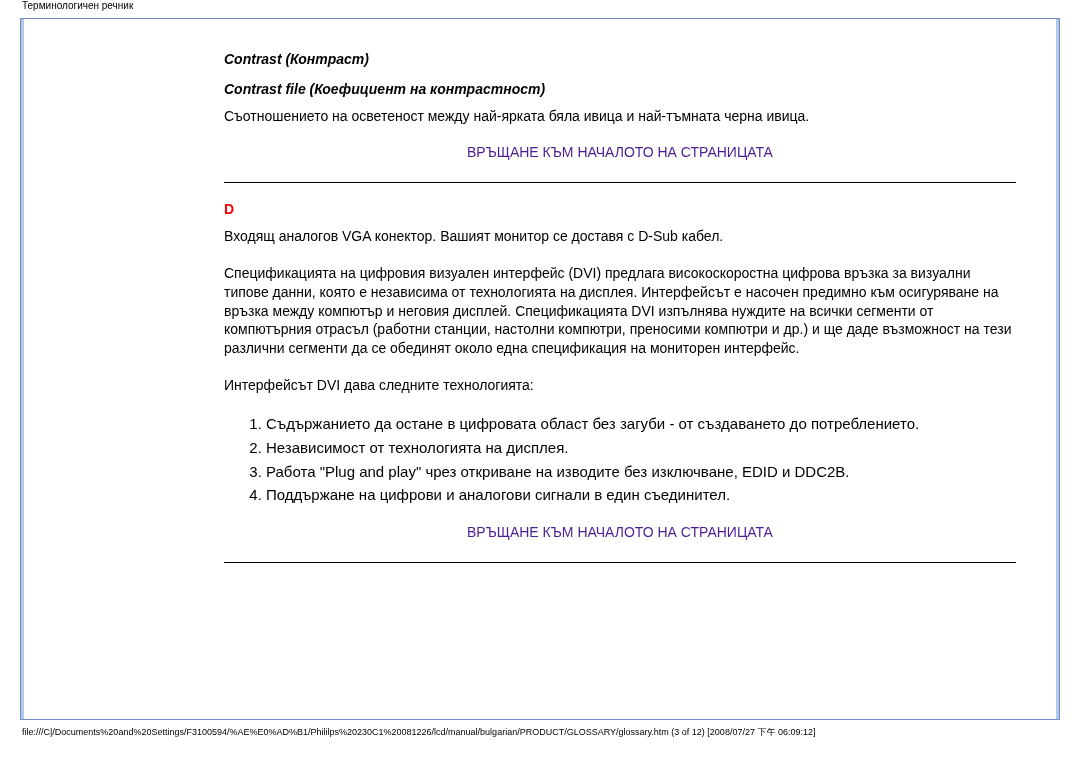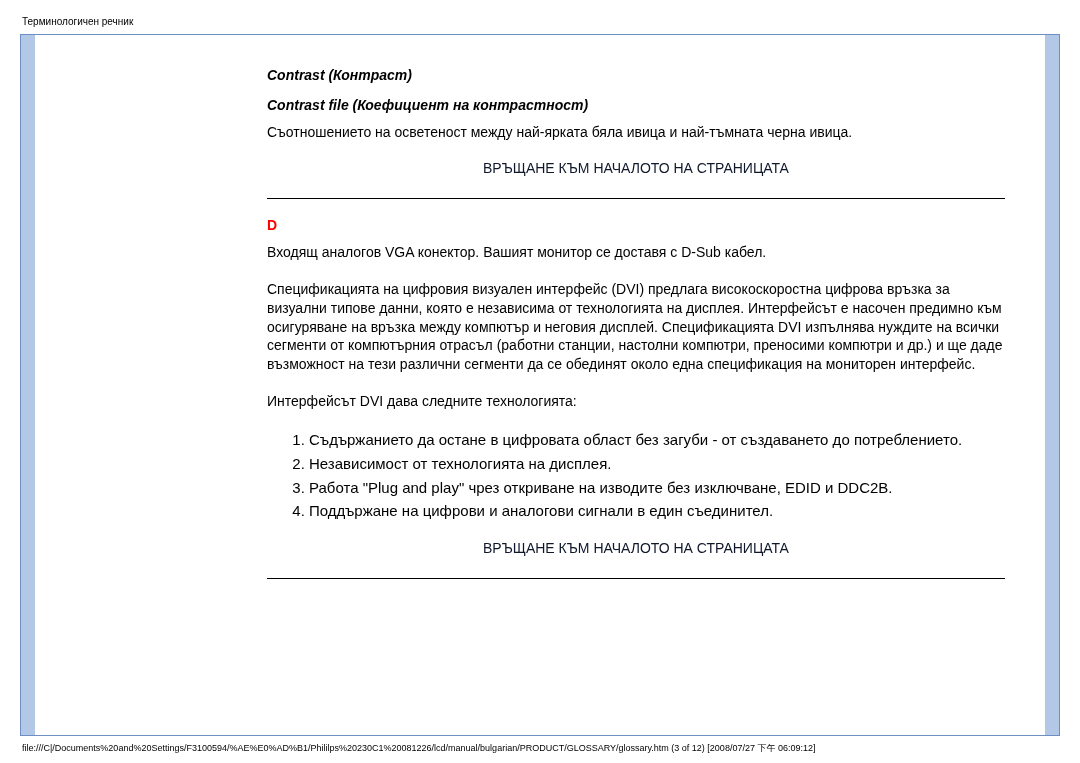--- a/index.html
+++ b/index.html
@@ -13,7 +13,7 @@
   .page-header {
     font-size: 10px;
     color: #000;
-    padding: 16px 0 0 22px;
+    padding: 0 0 0 22px;
     height: 14px;
   }
   .outer-frame {

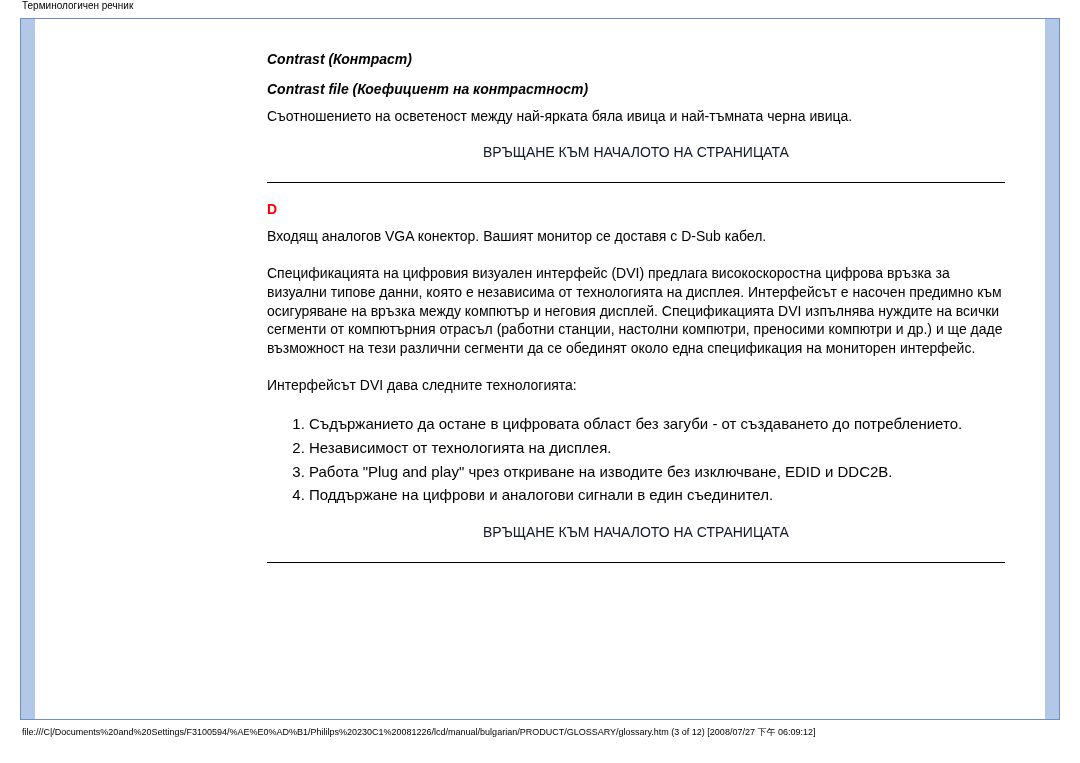--- a/index.html
+++ b/index.html
@@ -42,8 +42,7 @@
     display: flex;
     flex-direction: row;
     background: #ffffff;
-    margin: 0 14px; 
-    gap: 32px;
+    margin: 0 3px; 
   }
   .section-heading {
     font-style: italic;

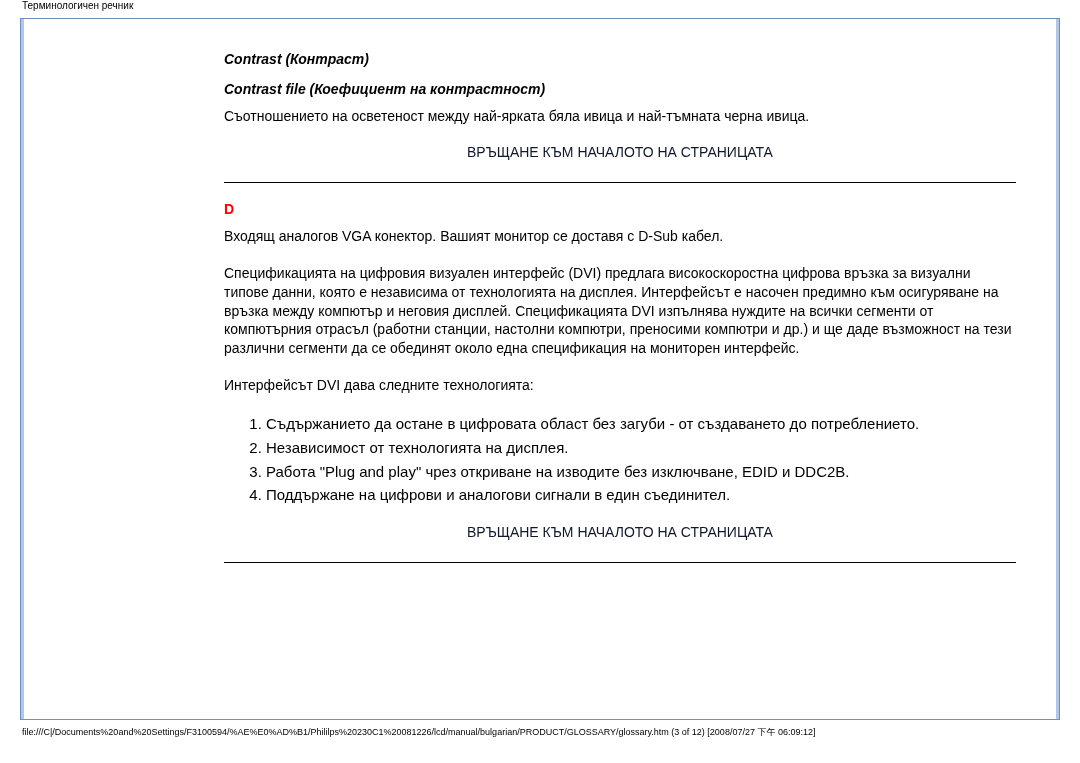--- a/index.html
+++ b/index.html
@@ -61,7 +61,7 @@
     margin: 16px 0 22px 0;
   }
   .top-link a, .top-link span {
-    color: #0f172a;
+    color: #4c1d95;
     text-decoration: none;
     cursor: pointer;
   }

